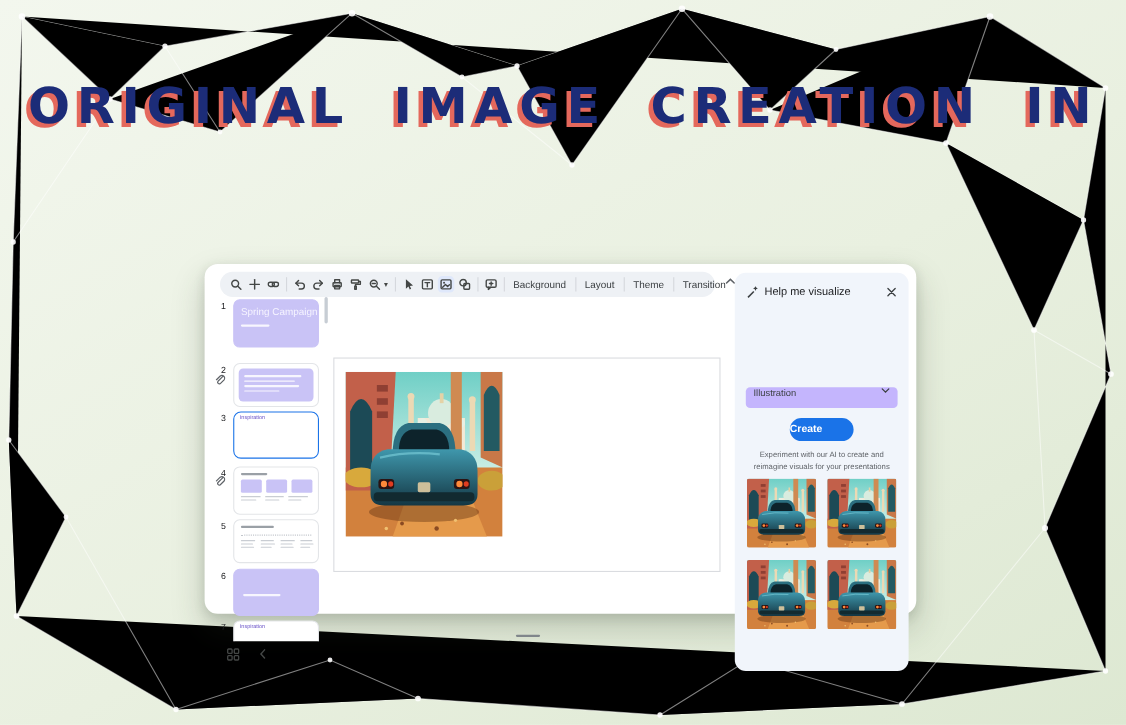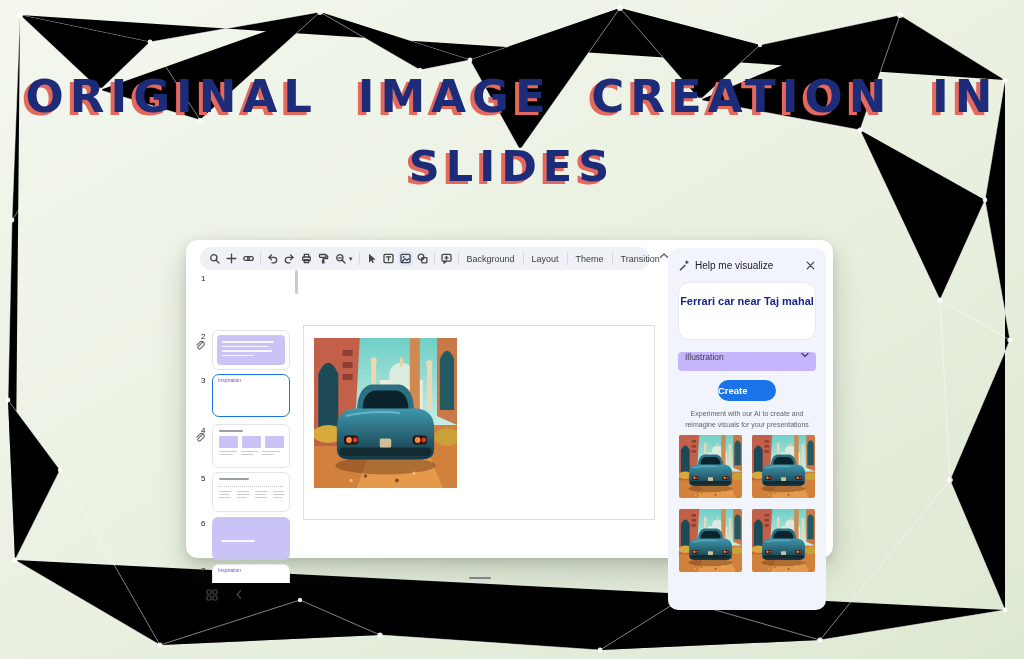--- a/index.html
+++ b/index.html
@@ -192,7 +192,6 @@
 
 <div class="hero">
   <div class="hero-line">Original Image Creation in</div>
-  <div class="hero-line hero-line2">Slides</div>
 </div>
 
 <div class="win">

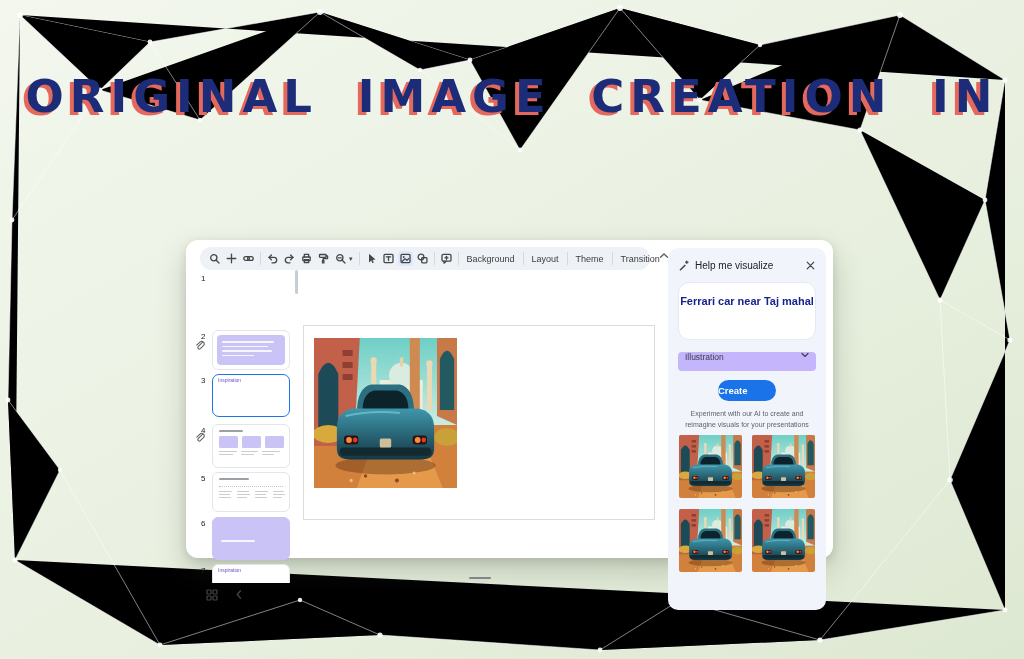--- a/index.html
+++ b/index.html
@@ -277,6 +277,10 @@
 
   <div class="strip">
     <div class="num" style="top:6px">1</div>
+    <div class="thumb purple" style="top:4px;height:44px">
+      <div class="t1-title">Spring Campaign</div>
+      <div class="bar bar-w" style="width:26px;margin:7px 0 0 6px;height:1.5px"></div>
+    </div>
 
     <div class="num" style="top:64px">2</div>
     <svg class="clip" style="top:72px" viewBox="0 0 11 11">

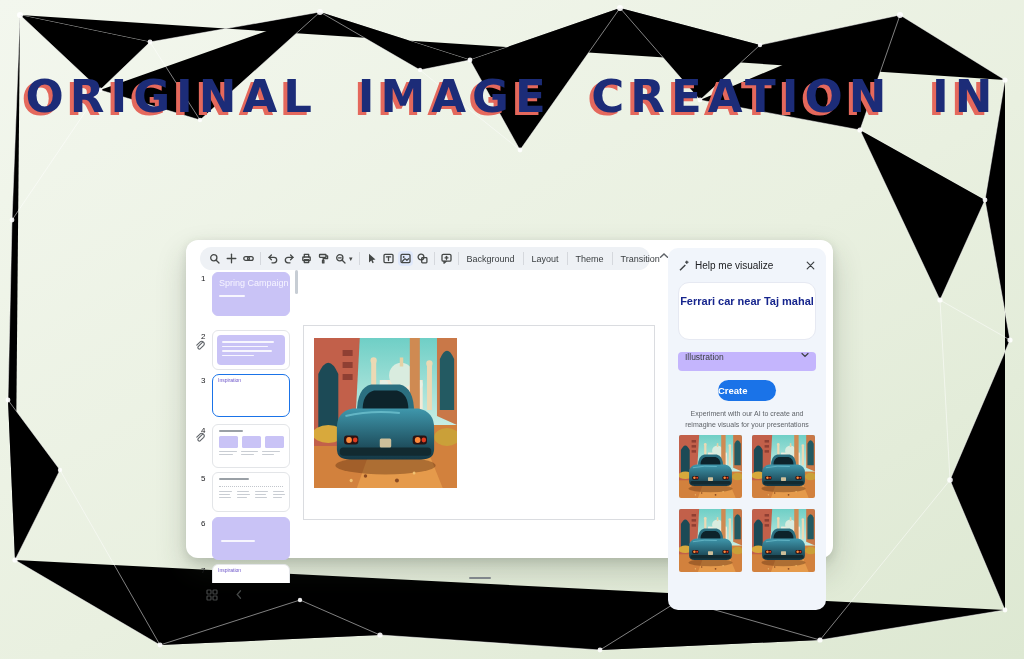--- a/index.html
+++ b/index.html
@@ -396,7 +396,6 @@
             <path d="M2.2 2.2 L8.8 8.8 M8.8 2.2 L2.2 8.8"></path>
           </svg>
     </div>
-    <div class="p-input">Ferrari car near Taj mahal</div>
     <div class="p-drop">
       <span class="p-drop-label">Illustration</span>
       <svg width="8" height="6" viewBox="0 0 8 6">

